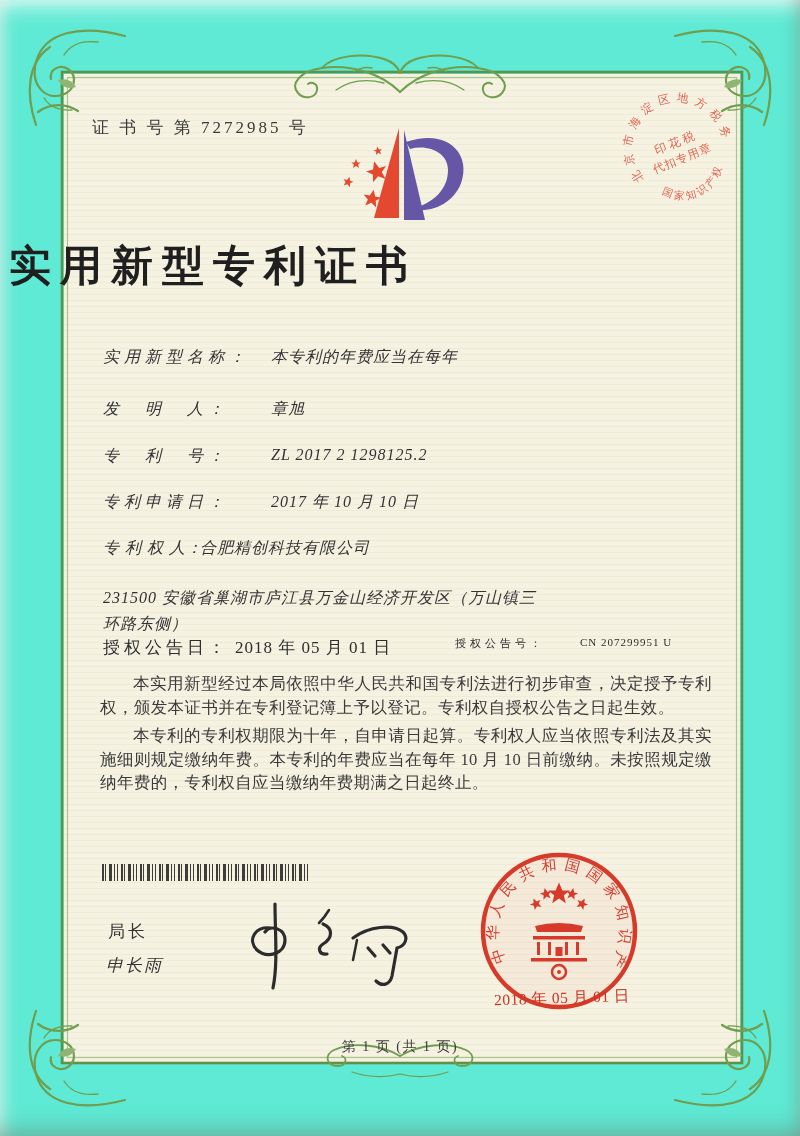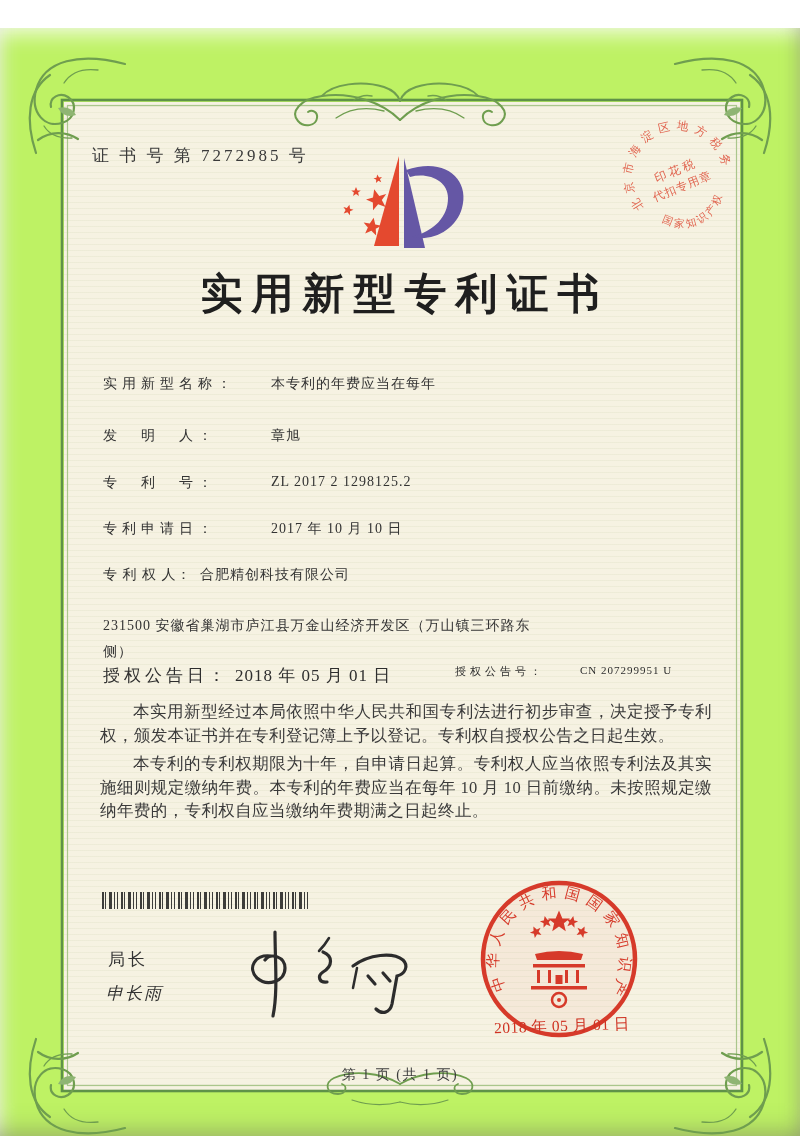--- a/index.html
+++ b/index.html
@@ -12,13 +12,12 @@
   }
   .cert {
     position:absolute; inset:0;
-    background:#bef264;
+    background:#5eead4;
     box-shadow:
       inset 0 -18px 24px -14px rgba(110,110,95,0.50),
       inset -14px 0 18px -12px rgba(130,130,115,0.40),
       inset 0 20px 22px -16px rgba(255,255,255,0.95),
       inset 16px 0 20px -16px rgba(255,255,255,0.9);
-    margin-top: 28px;
   }
   .inner-bg {
     position:absolute; left:64px; top:74px; width:676px; height:989px;

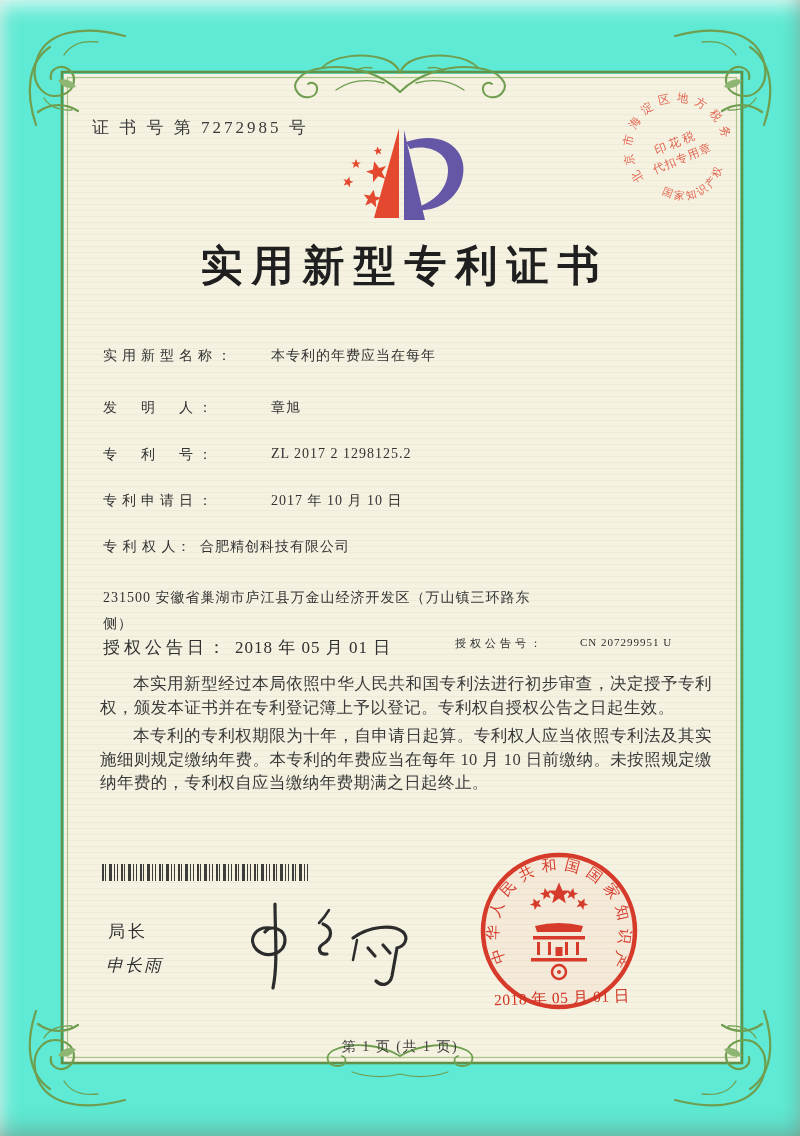--- a/index.html
+++ b/index.html
@@ -36,7 +36,7 @@
 
   .title {
     position:absolute; left:0; top:238px; width:800px;
-    text-align:center; font-size:42px; font-weight:bold;
+    text-align:left; font-size:42px; font-weight:bold;
     letter-spacing:9px; text-indent:9px; color:#1f1f1f;
   }
 

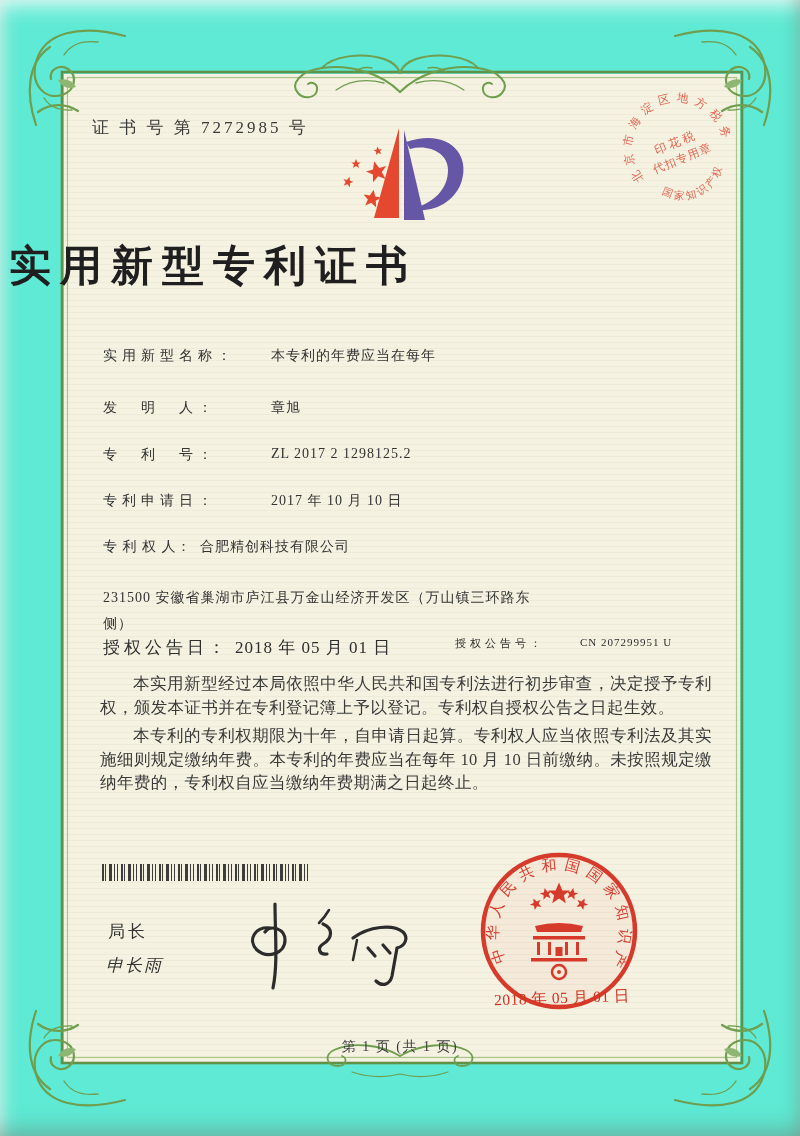--- a/index.html
+++ b/index.html
@@ -40,7 +40,7 @@
     letter-spacing:9px; text-indent:9px; color:#1f1f1f;
   }
 
-  .field-row { position:absolute; left:103px; display:flex; font-size:14px; color:#333; }
+  .field-row { position:absolute; left:103px; display:flex; font-size:16px; color:#333;font-style:italic; }
   .field-row .lbl { white-space:pre; letter-spacing:5px; }
   .wide .lbl { width:168px; }
   .narrow .lbl { width:97px; letter-spacing:1px; }

